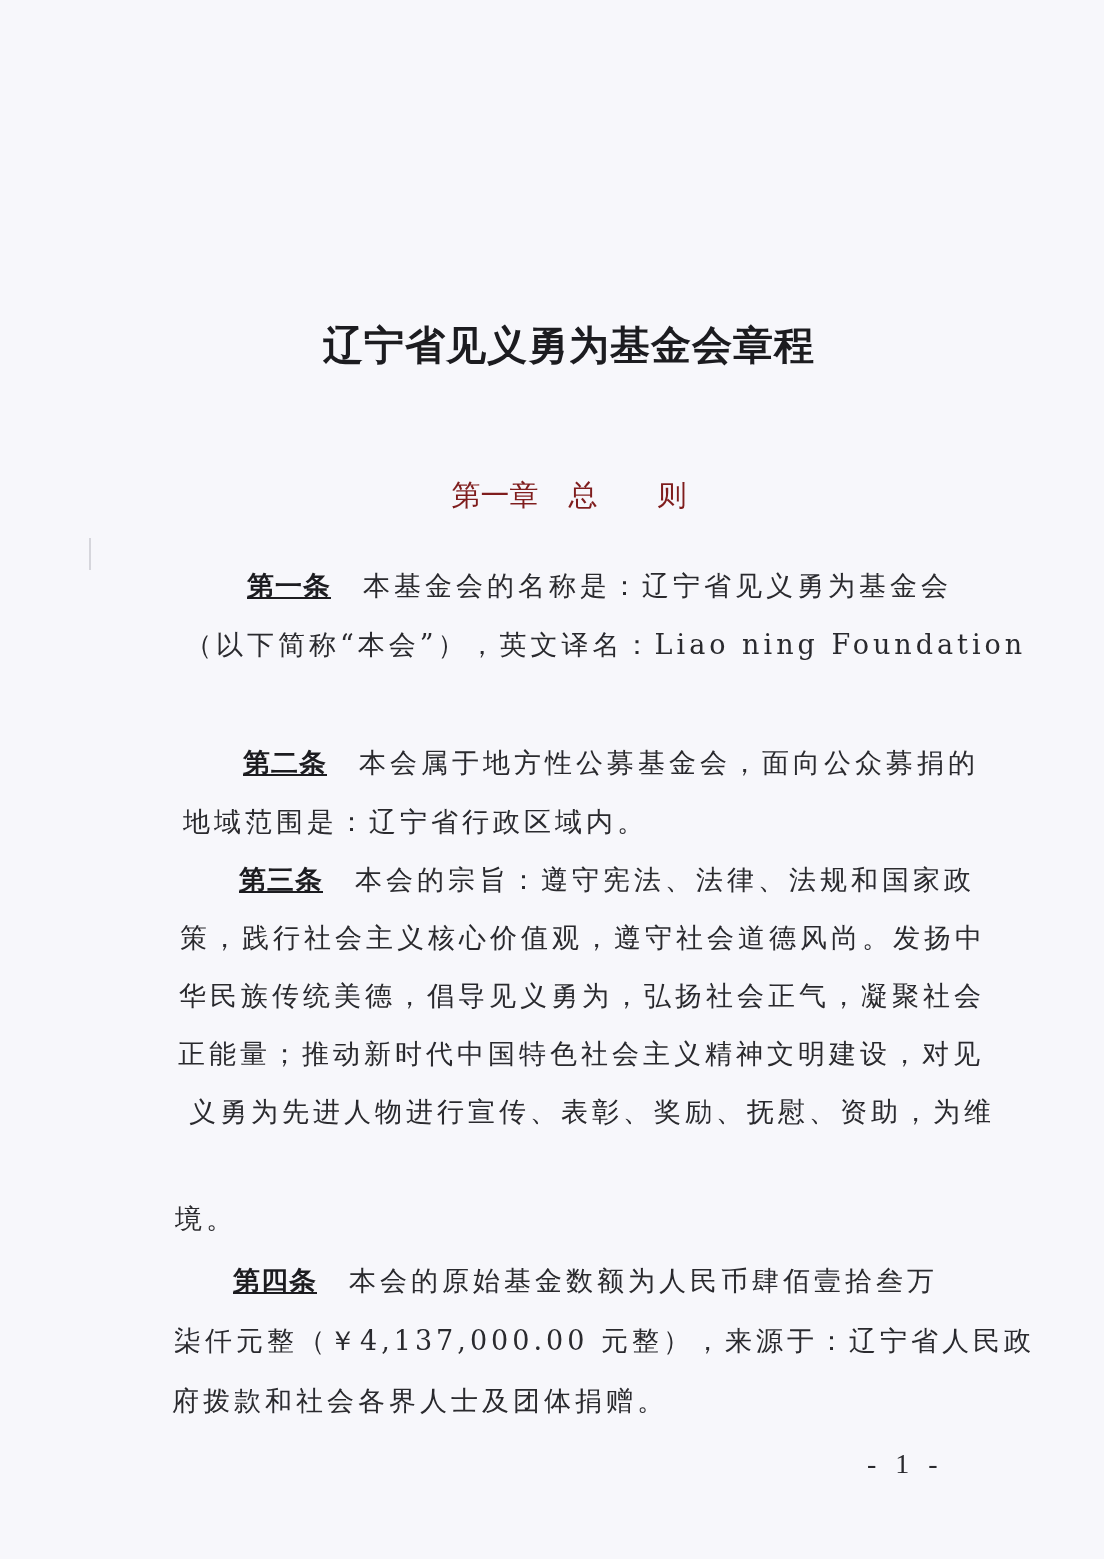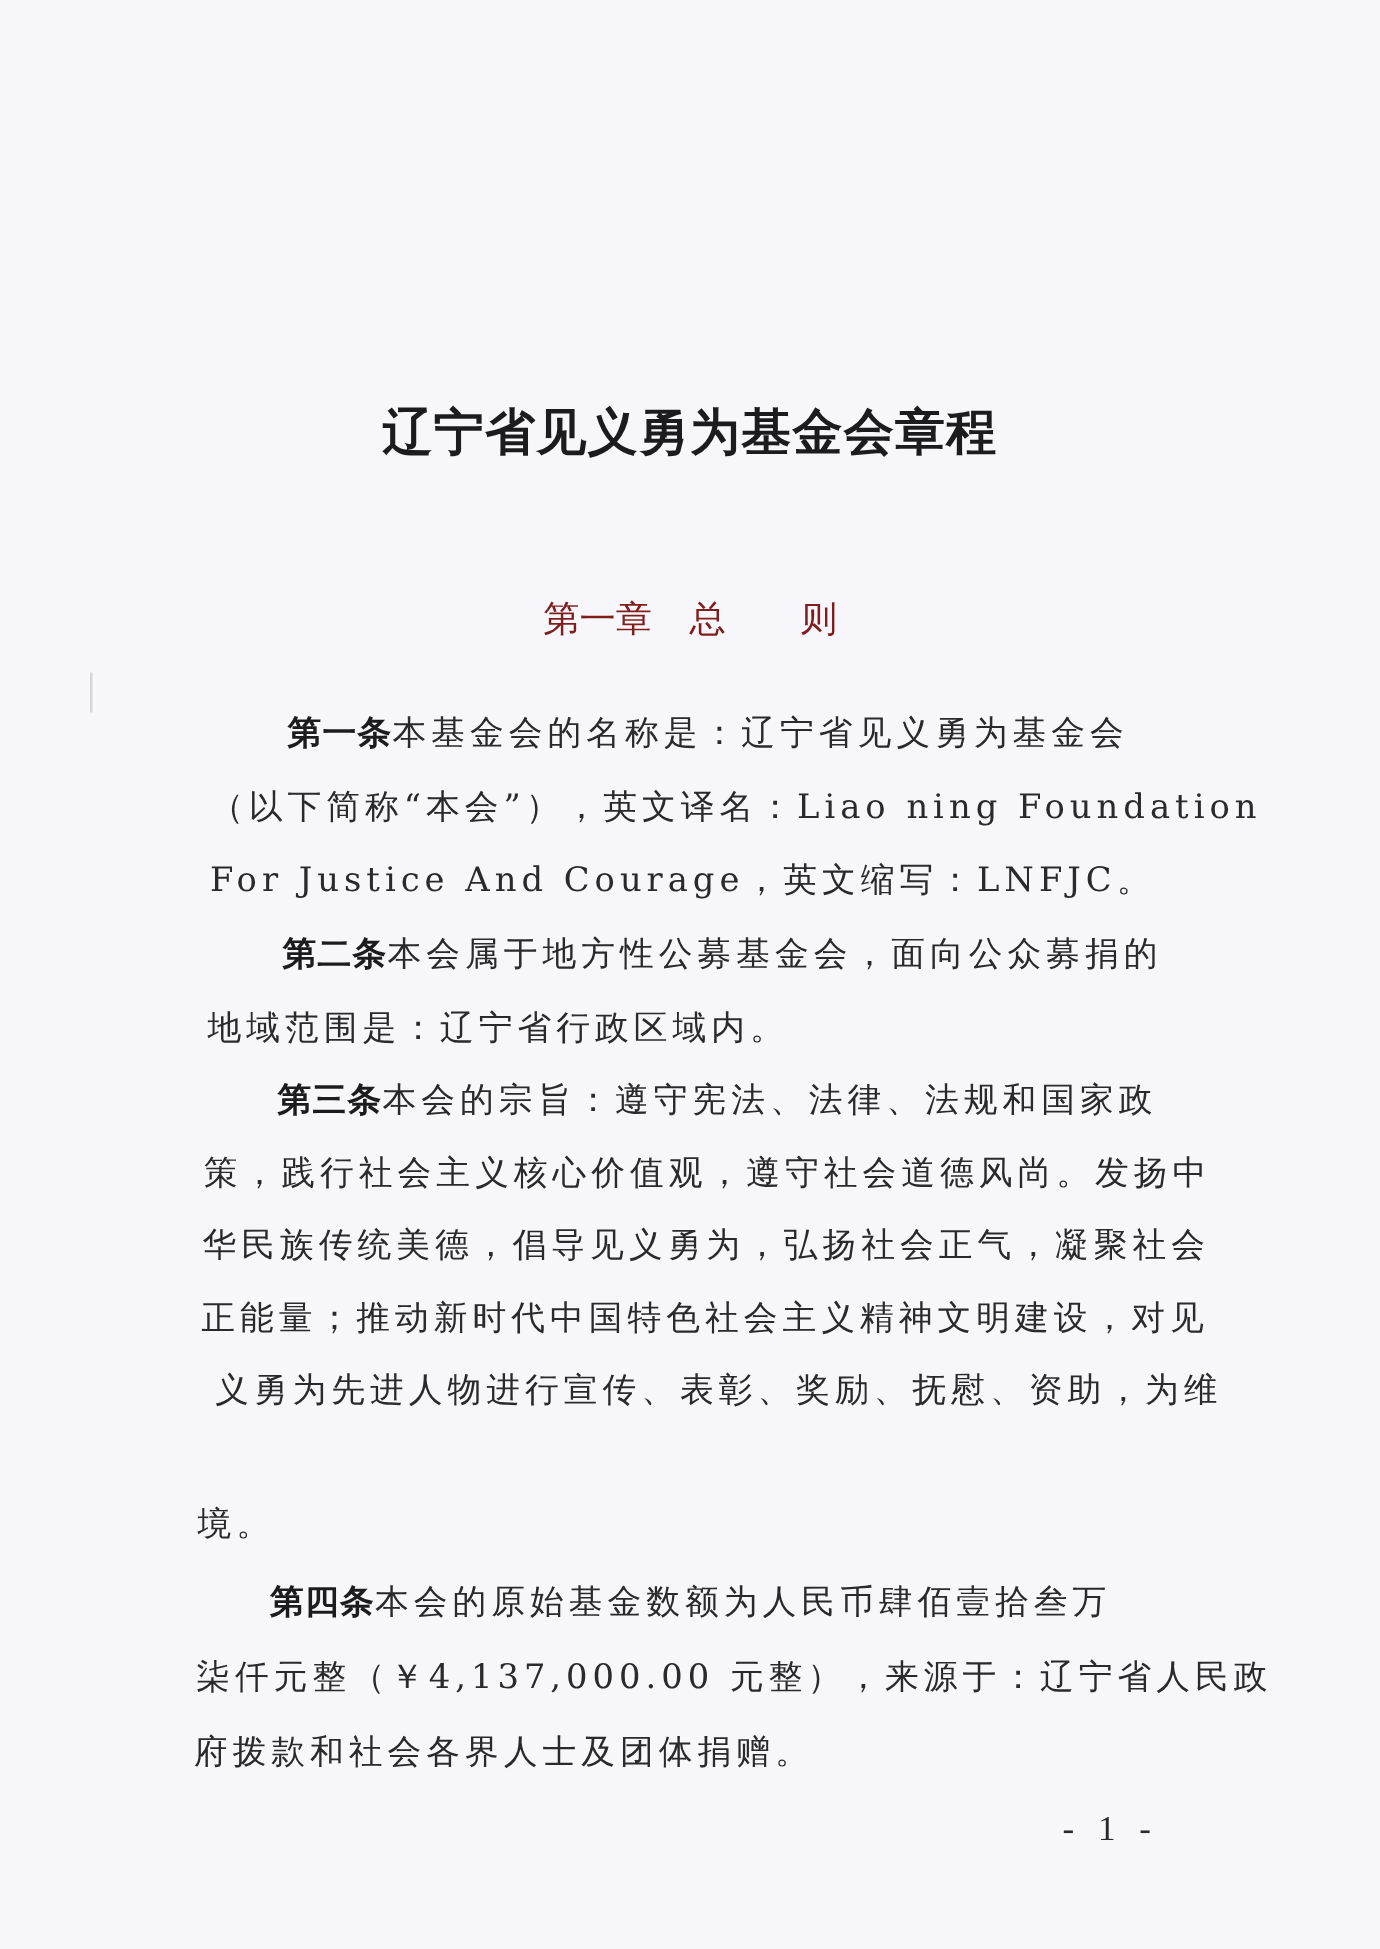--- a/index.html
+++ b/index.html
@@ -9,7 +9,7 @@
     font-family: "DejaVu Serif", "Liberation Serif", serif;
     color: #2a2a2e;
   }
-  .page { position: absolute; left: 0; top: 0; width: 932px; height: 1559px; }
+  .page { position: absolute; left: 17px; top: 0; width: 932px; height: 1559px; }
   .scan-mark { position: absolute; left: 72px; top: 538px; width: 2px; height: 32px; background: #d6d6dc; }
   .title {
     position: absolute; left: 0; width: 1104px; top: 318px; text-align: center;

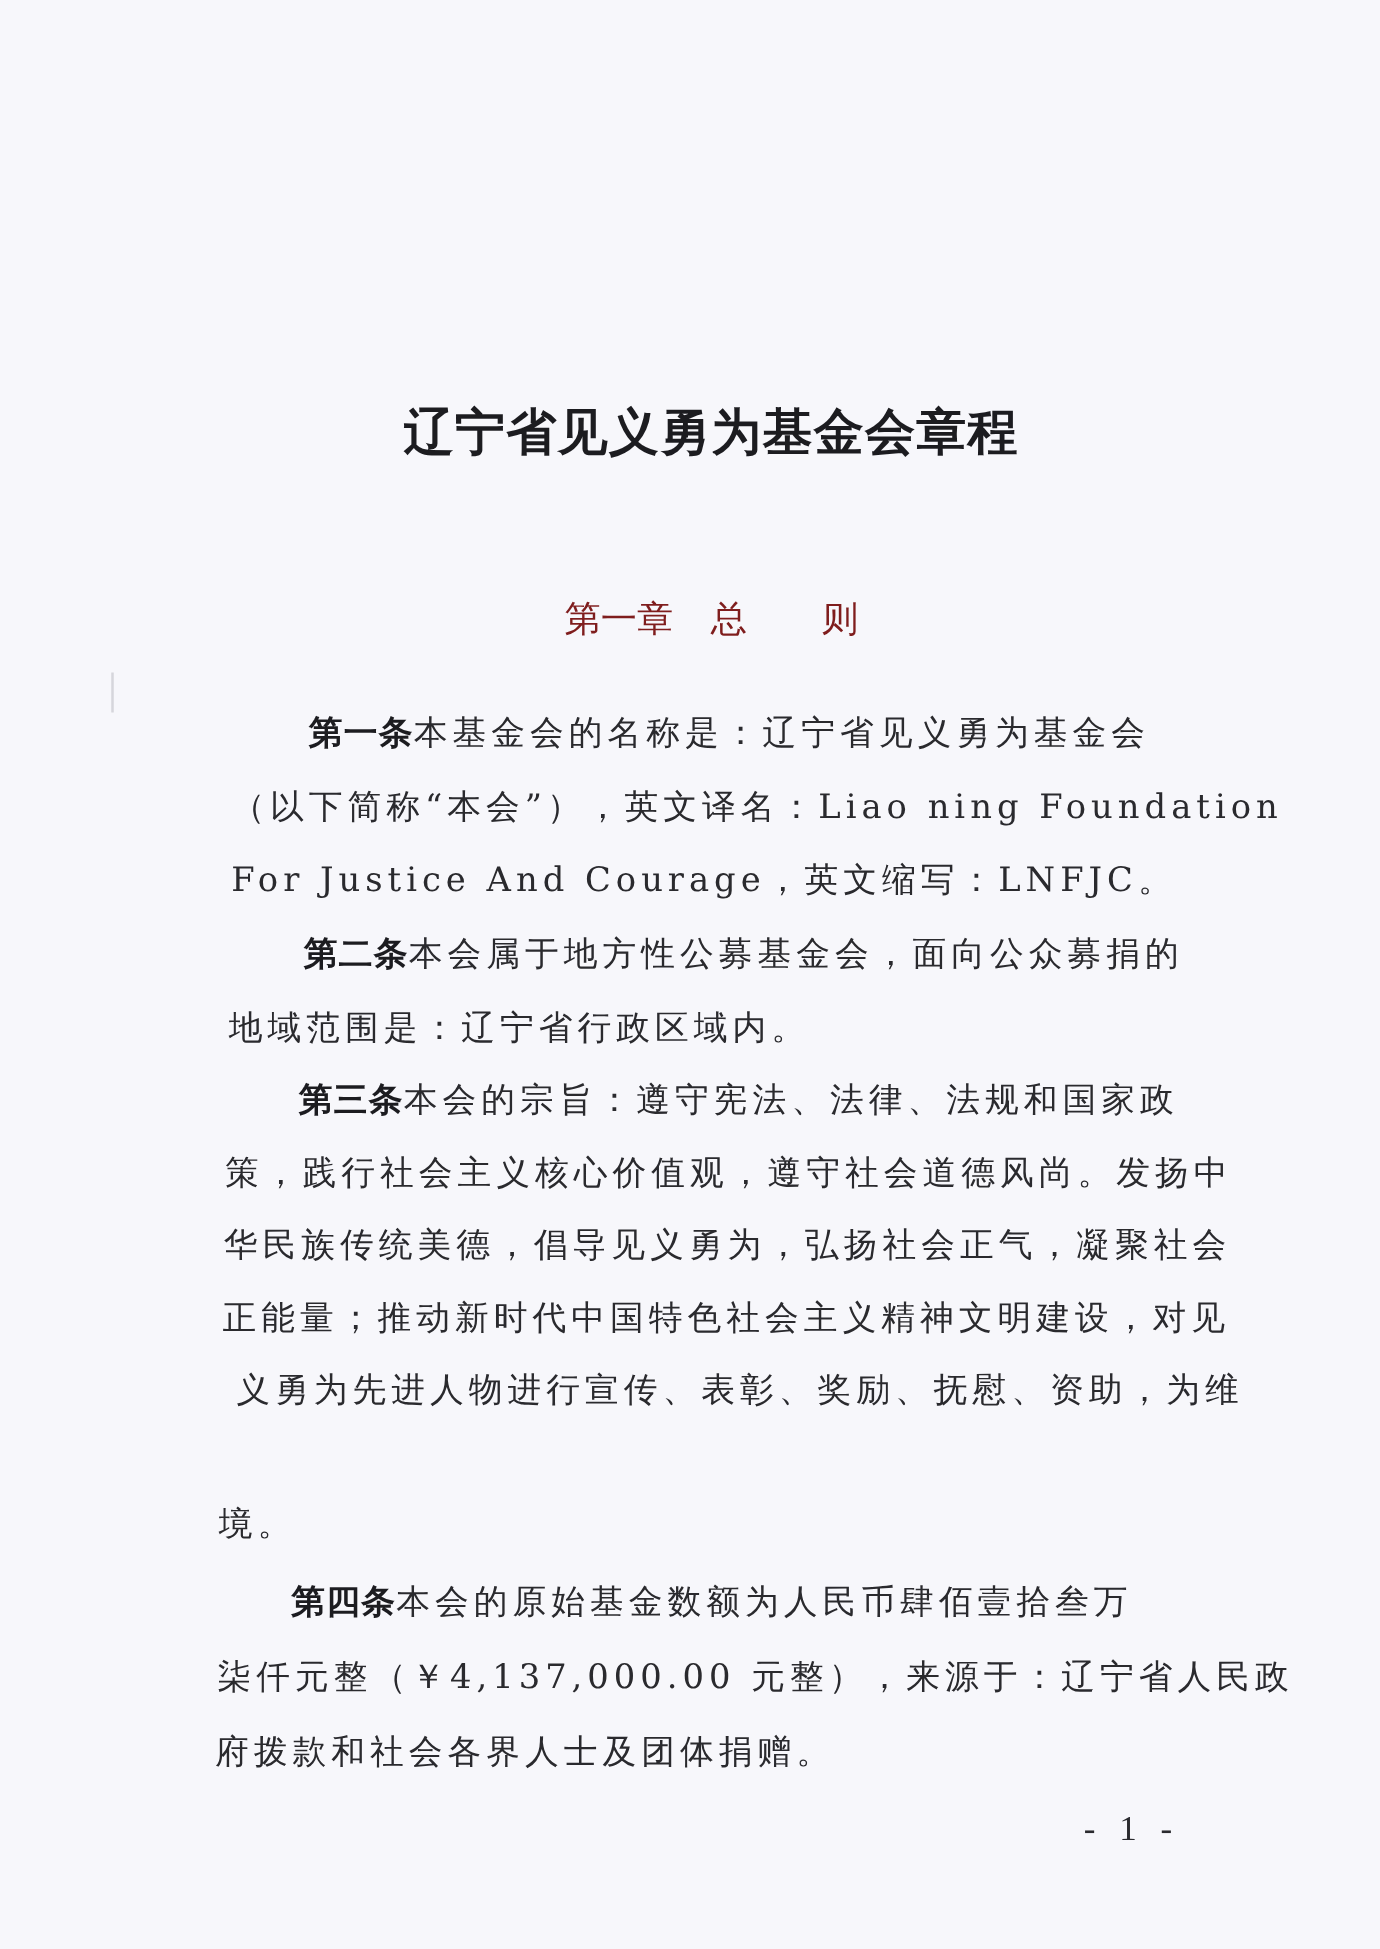--- a/index.html
+++ b/index.html
@@ -28,7 +28,7 @@
   }
   .art {
     font-family: "DejaVu Sans", "Liberation Sans", sans-serif; font-weight: bold;
-    letter-spacing: 1px; color: #1c1c20; 
+    letter-spacing: 1px; color: #1c1c20; margin-right: 32px; text-decoration: underline;
   }
   .footer {
     position: absolute; left: 850px; top: 1448px; font-size: 28px; color: #2a2a2e;

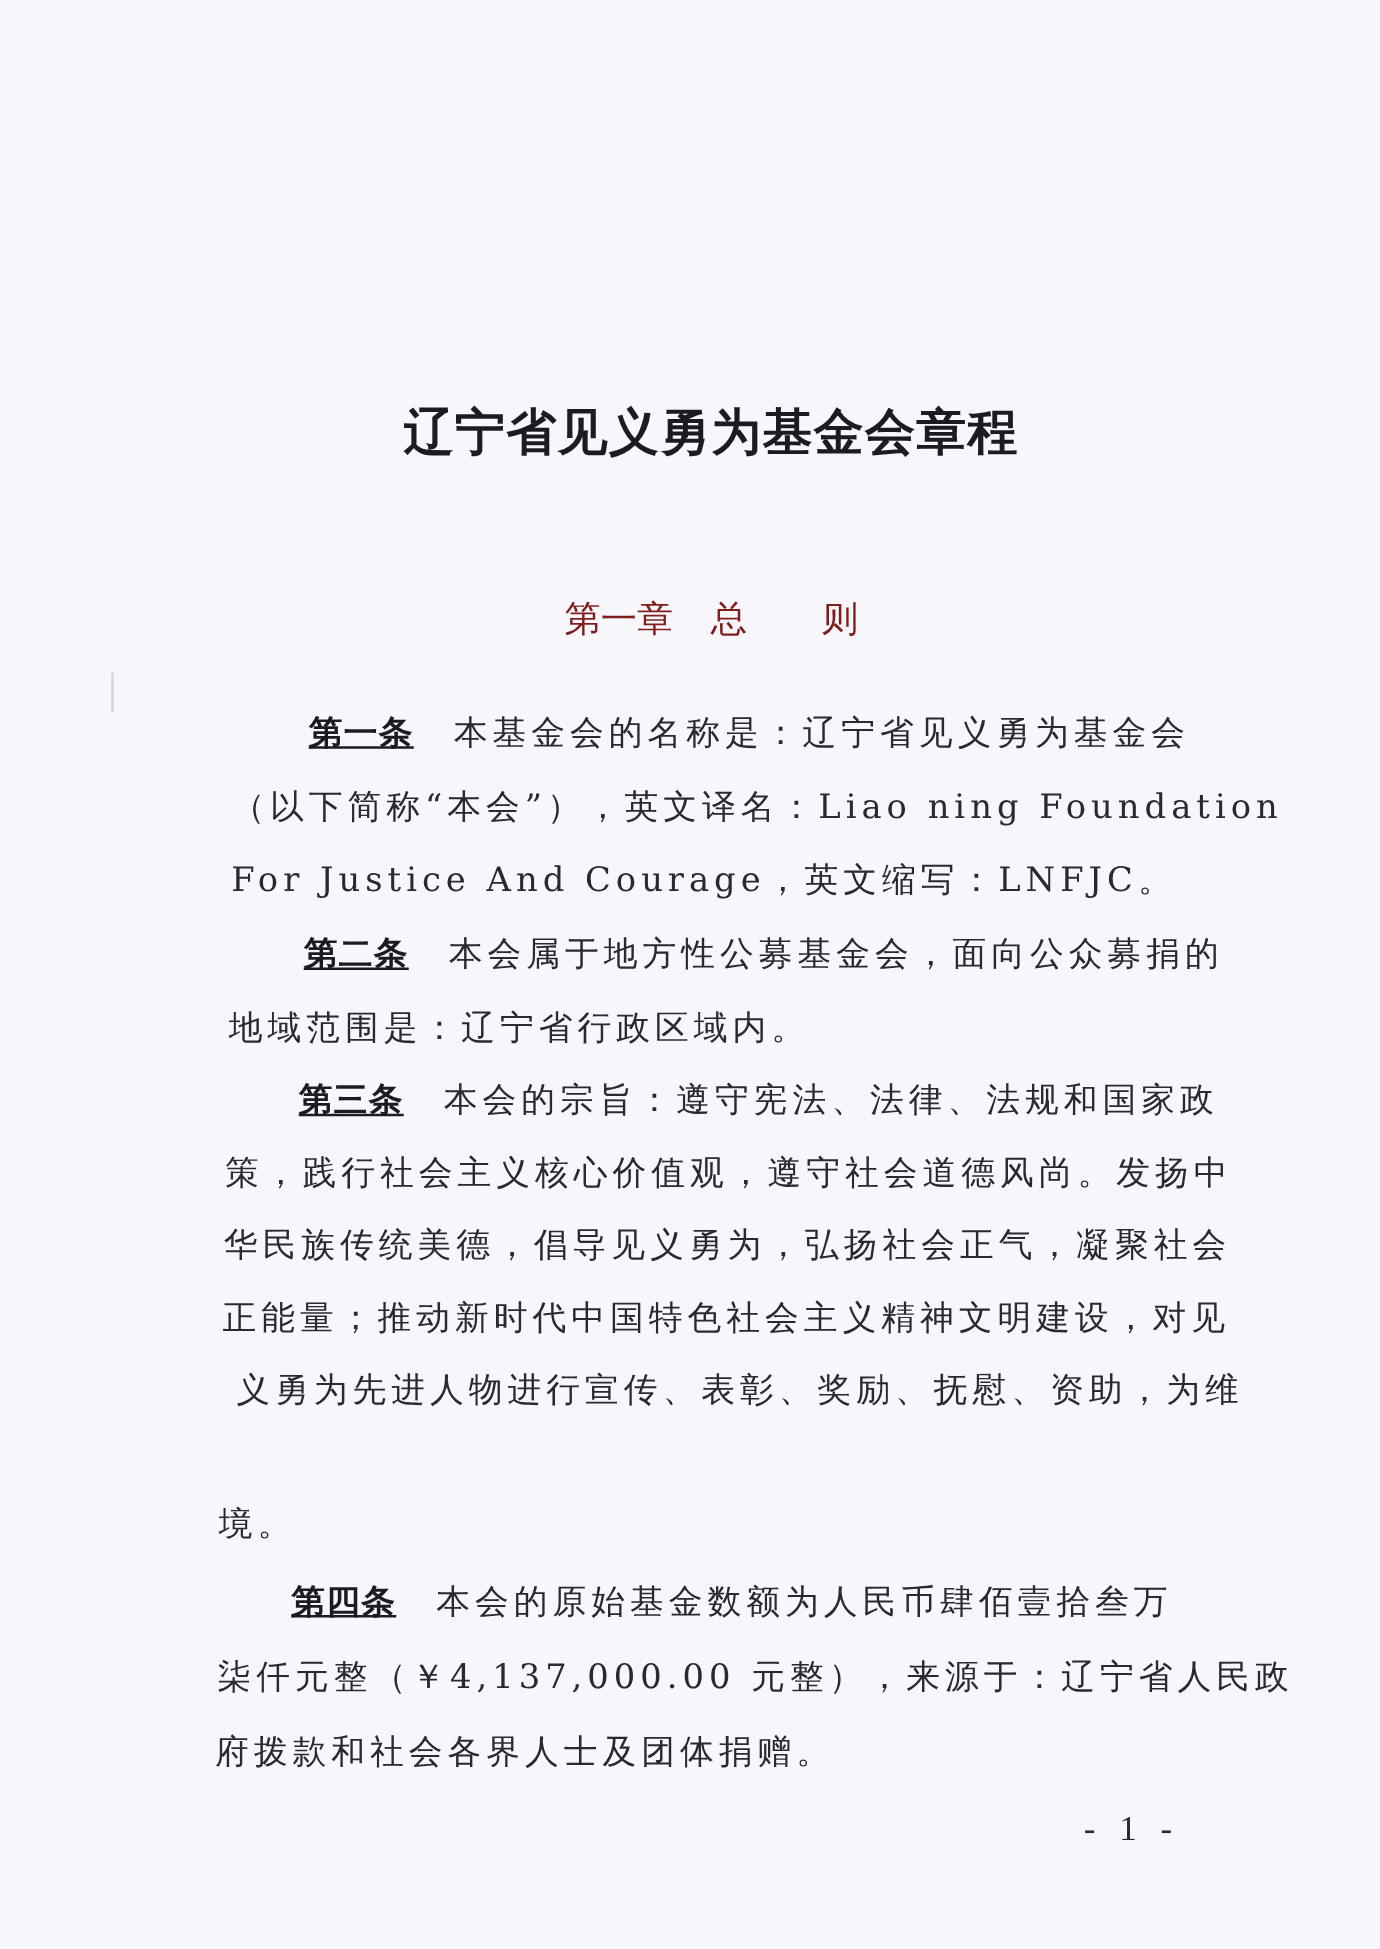--- a/index.html
+++ b/index.html
@@ -51,7 +51,6 @@
     <span class="art">第一条</span><span>本基金会的名称是：辽宁省见义勇为基金会</span>
   </div>
   <div class="line" style="left:168px; top:627px;">（以下简称“本会”），英文译名：Liao ning  Foundation</div>
-  <div class="line" style="left:168px; top:686px;">For  Justice  And  Courage，英文缩写：LNFJC。</div>
 
   <div class="line" style="left:226px; top:745px;">
     <span class="art">第二条</span><span>本会属于地方性公募基金会，面向公众募捐的</span>

